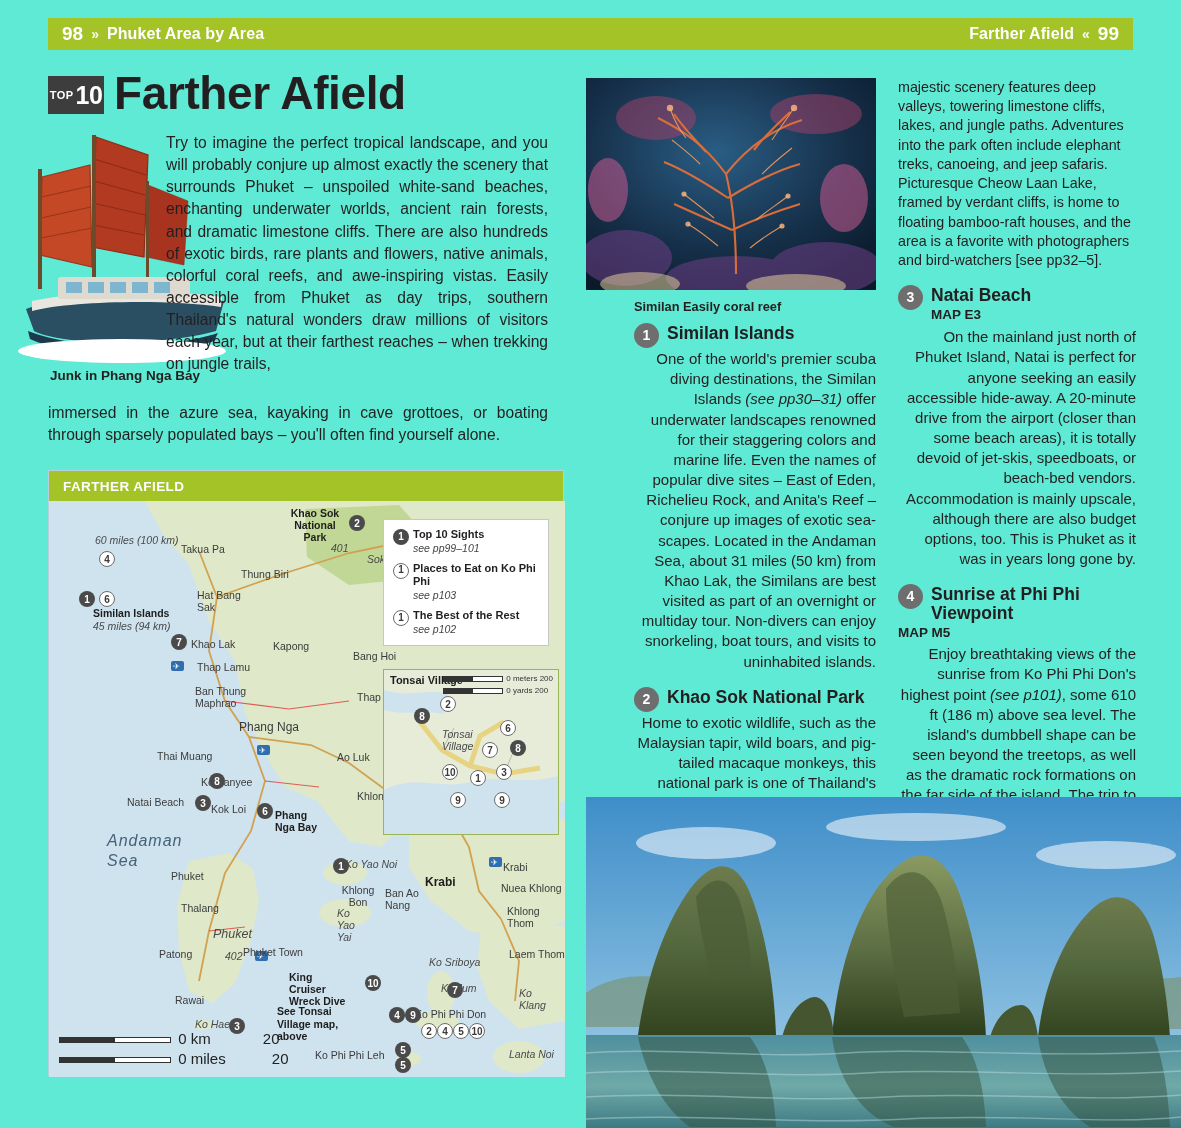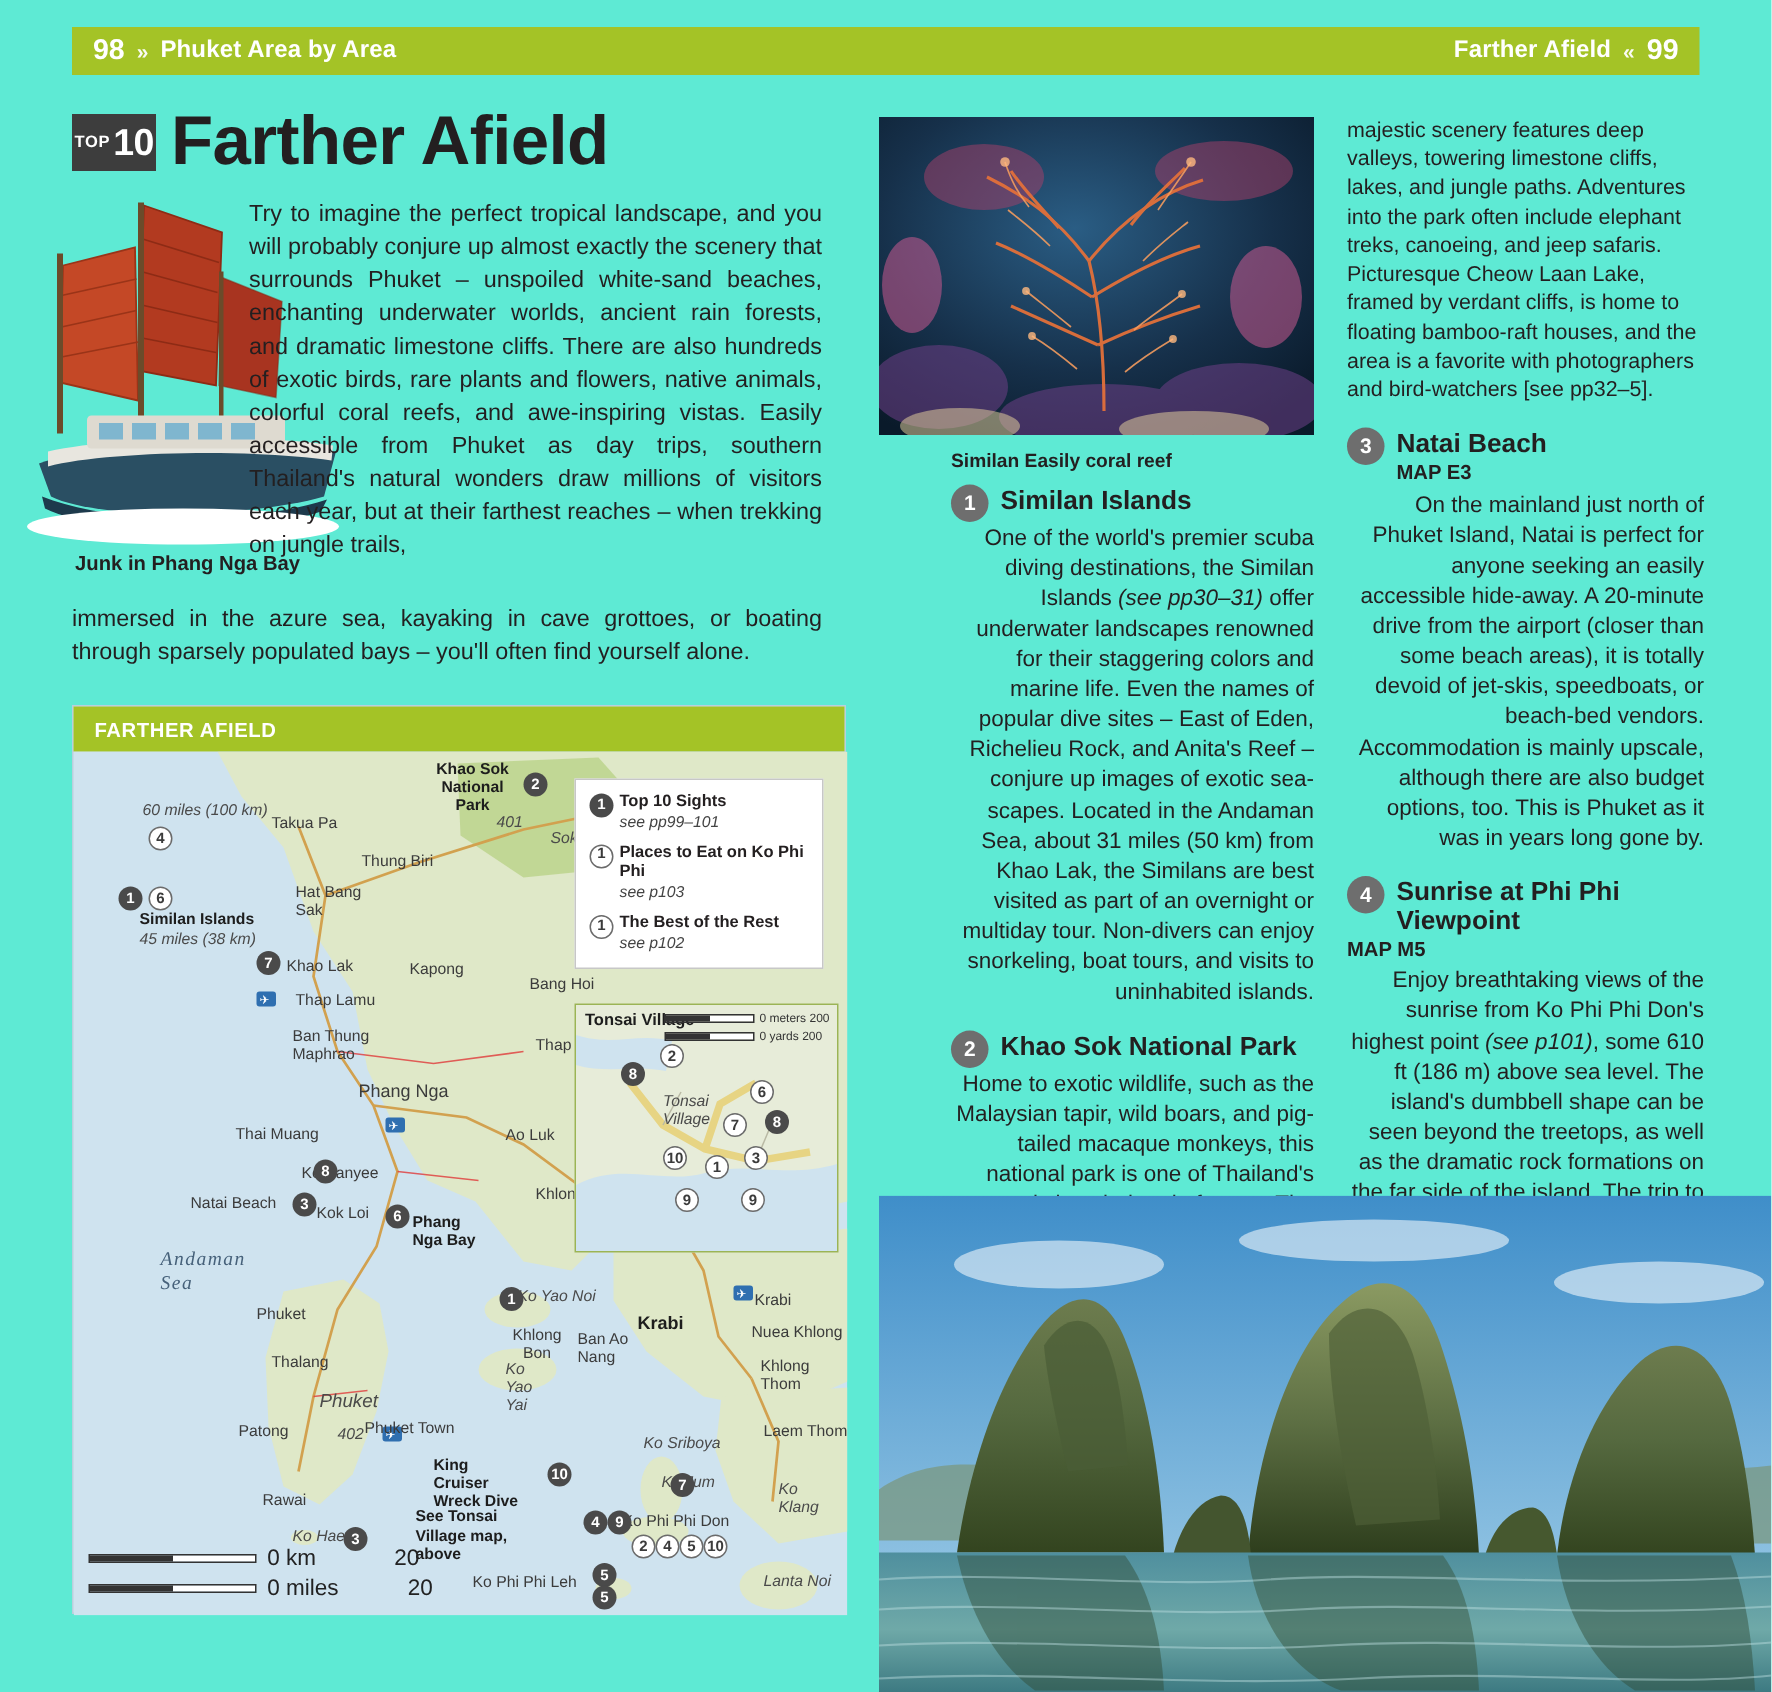--- a/index.html
+++ b/index.html
@@ -483,7 +483,7 @@
       <div class="map-label it" style="left:318px; top:52px;">Sok</div>
       <div class="map-label" style="left:192px; top:67px;">Thung Biri</div>
       <div class="map-label b" style="left:44px; top:106px;">Similan Islands</div>
-      <div class="map-label it" style="left:44px; top:119px;">45 miles (38 km)</div>
+      <div class="map-label it" style="left:44px; top:119px;">45 miles (94 km)</div>
       <div class="map-label" style="left:148px; top:88px; width:44px; white-space:normal;">Hat Bang Sak</div>
       <div class="map-label" style="left:142px; top:137px;">Khao Lak</div>
       <div class="map-label" style="left:224px; top:139px;">Kapong</div>

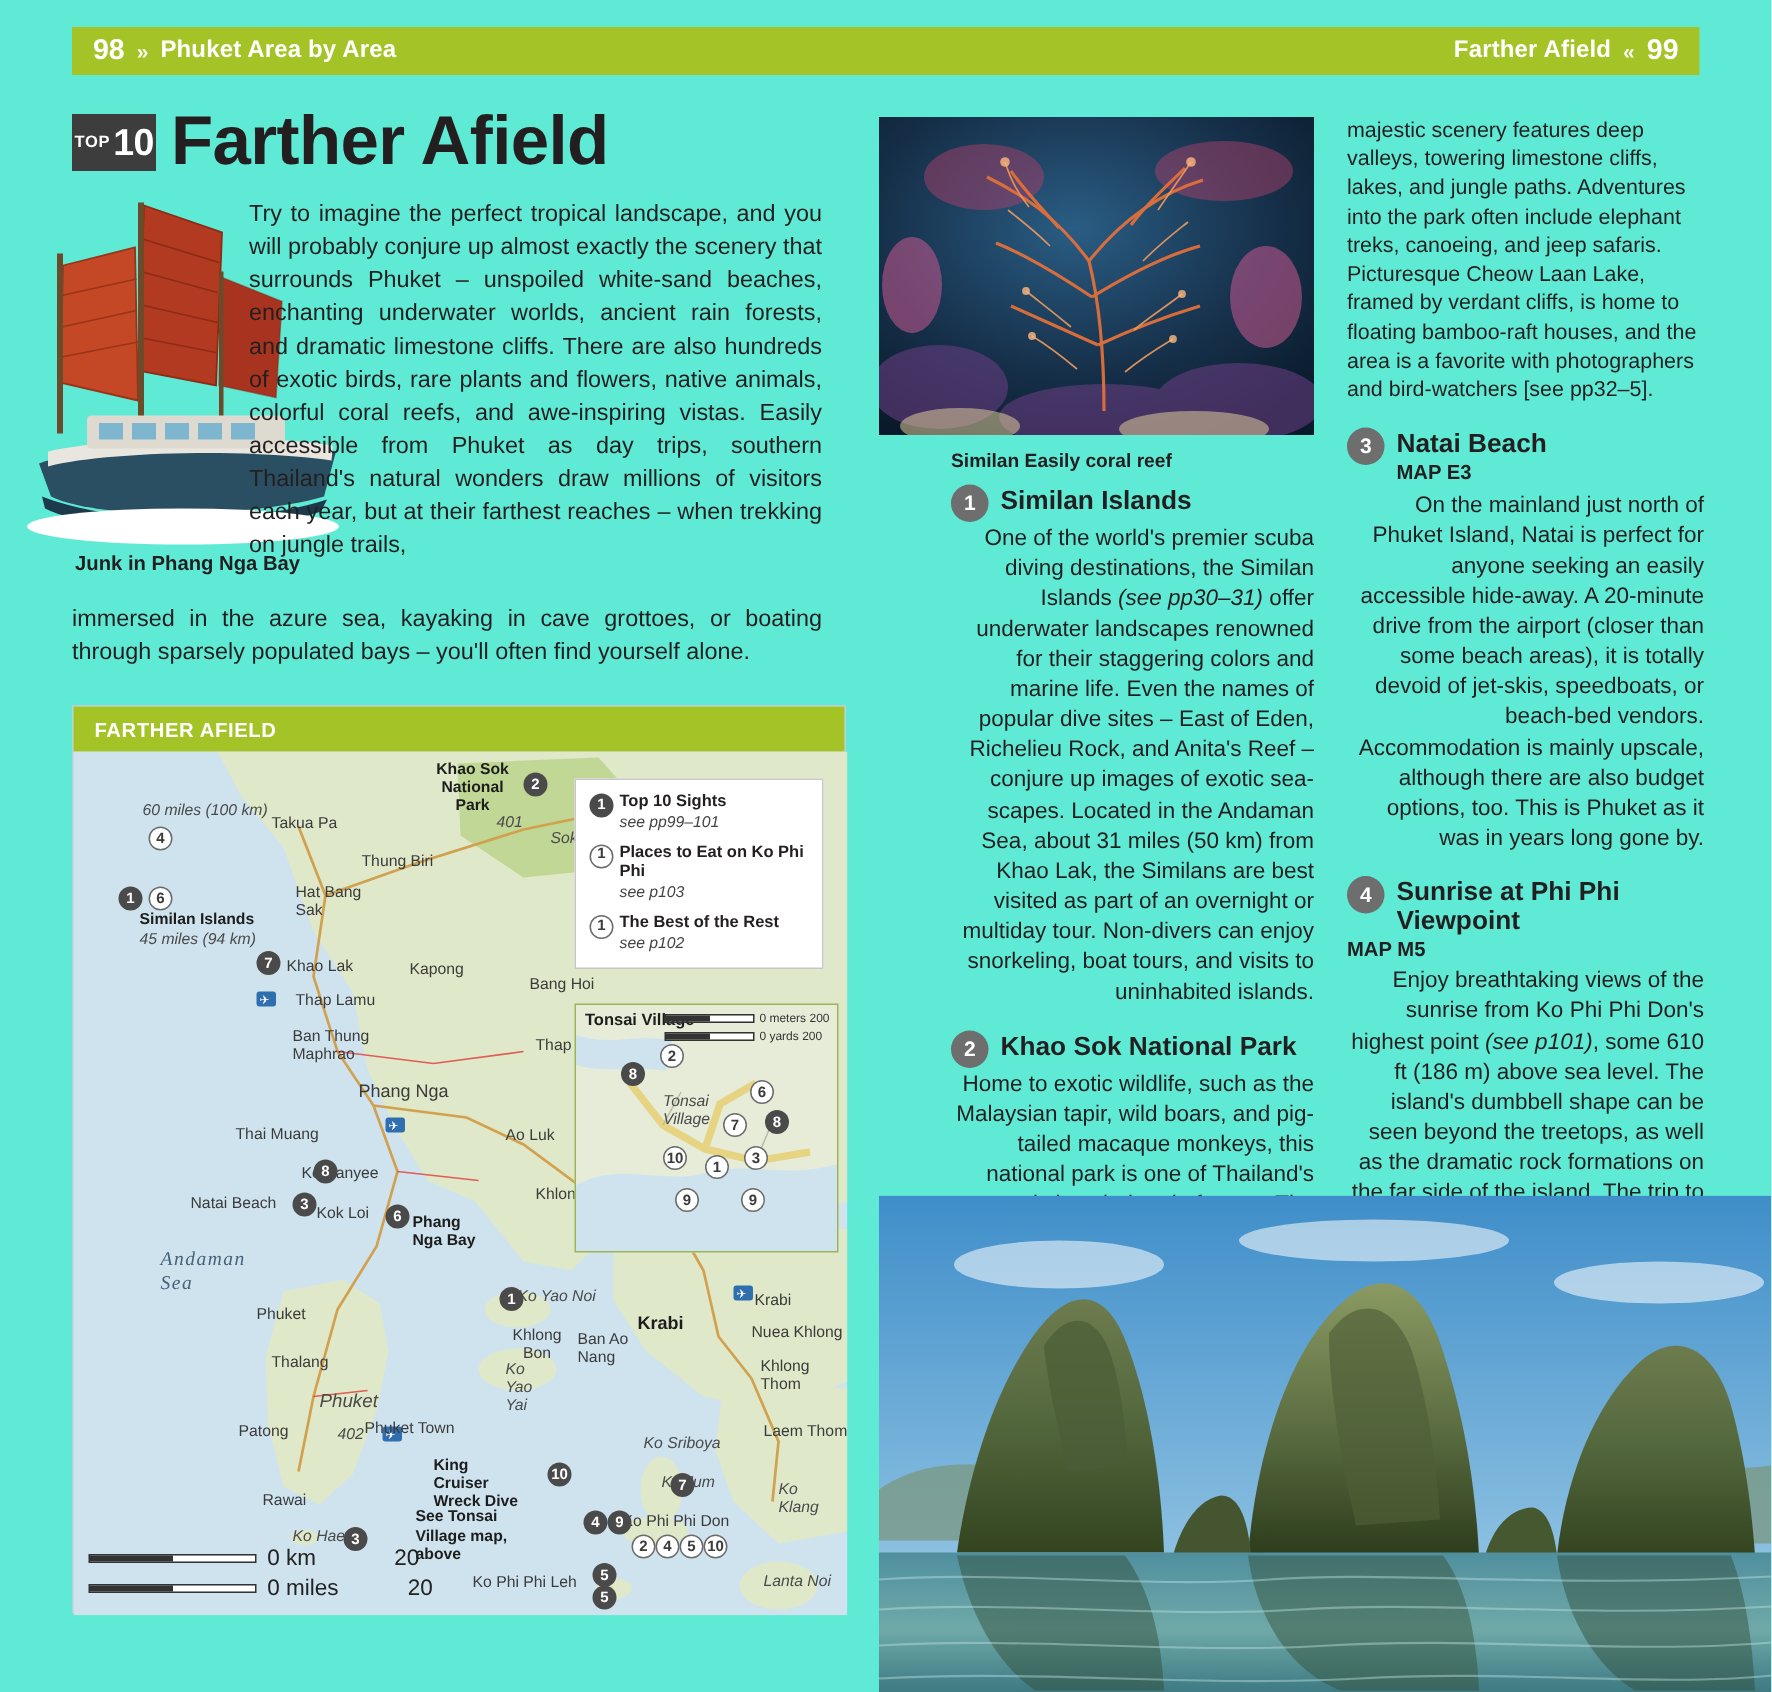--- a/index.html
+++ b/index.html
@@ -173,10 +173,9 @@
   .map-label.it { font-style: italic; color: #4a4a4a; }
   .map-label.sea {
     font-style: italic;
-    font-size: 13px;
+    font-size: 16px;
     color: #46617a;
     letter-spacing: 1px;
-    font-family: Liberation Serif, serif;
   }
   .pin {
     position: absolute;

